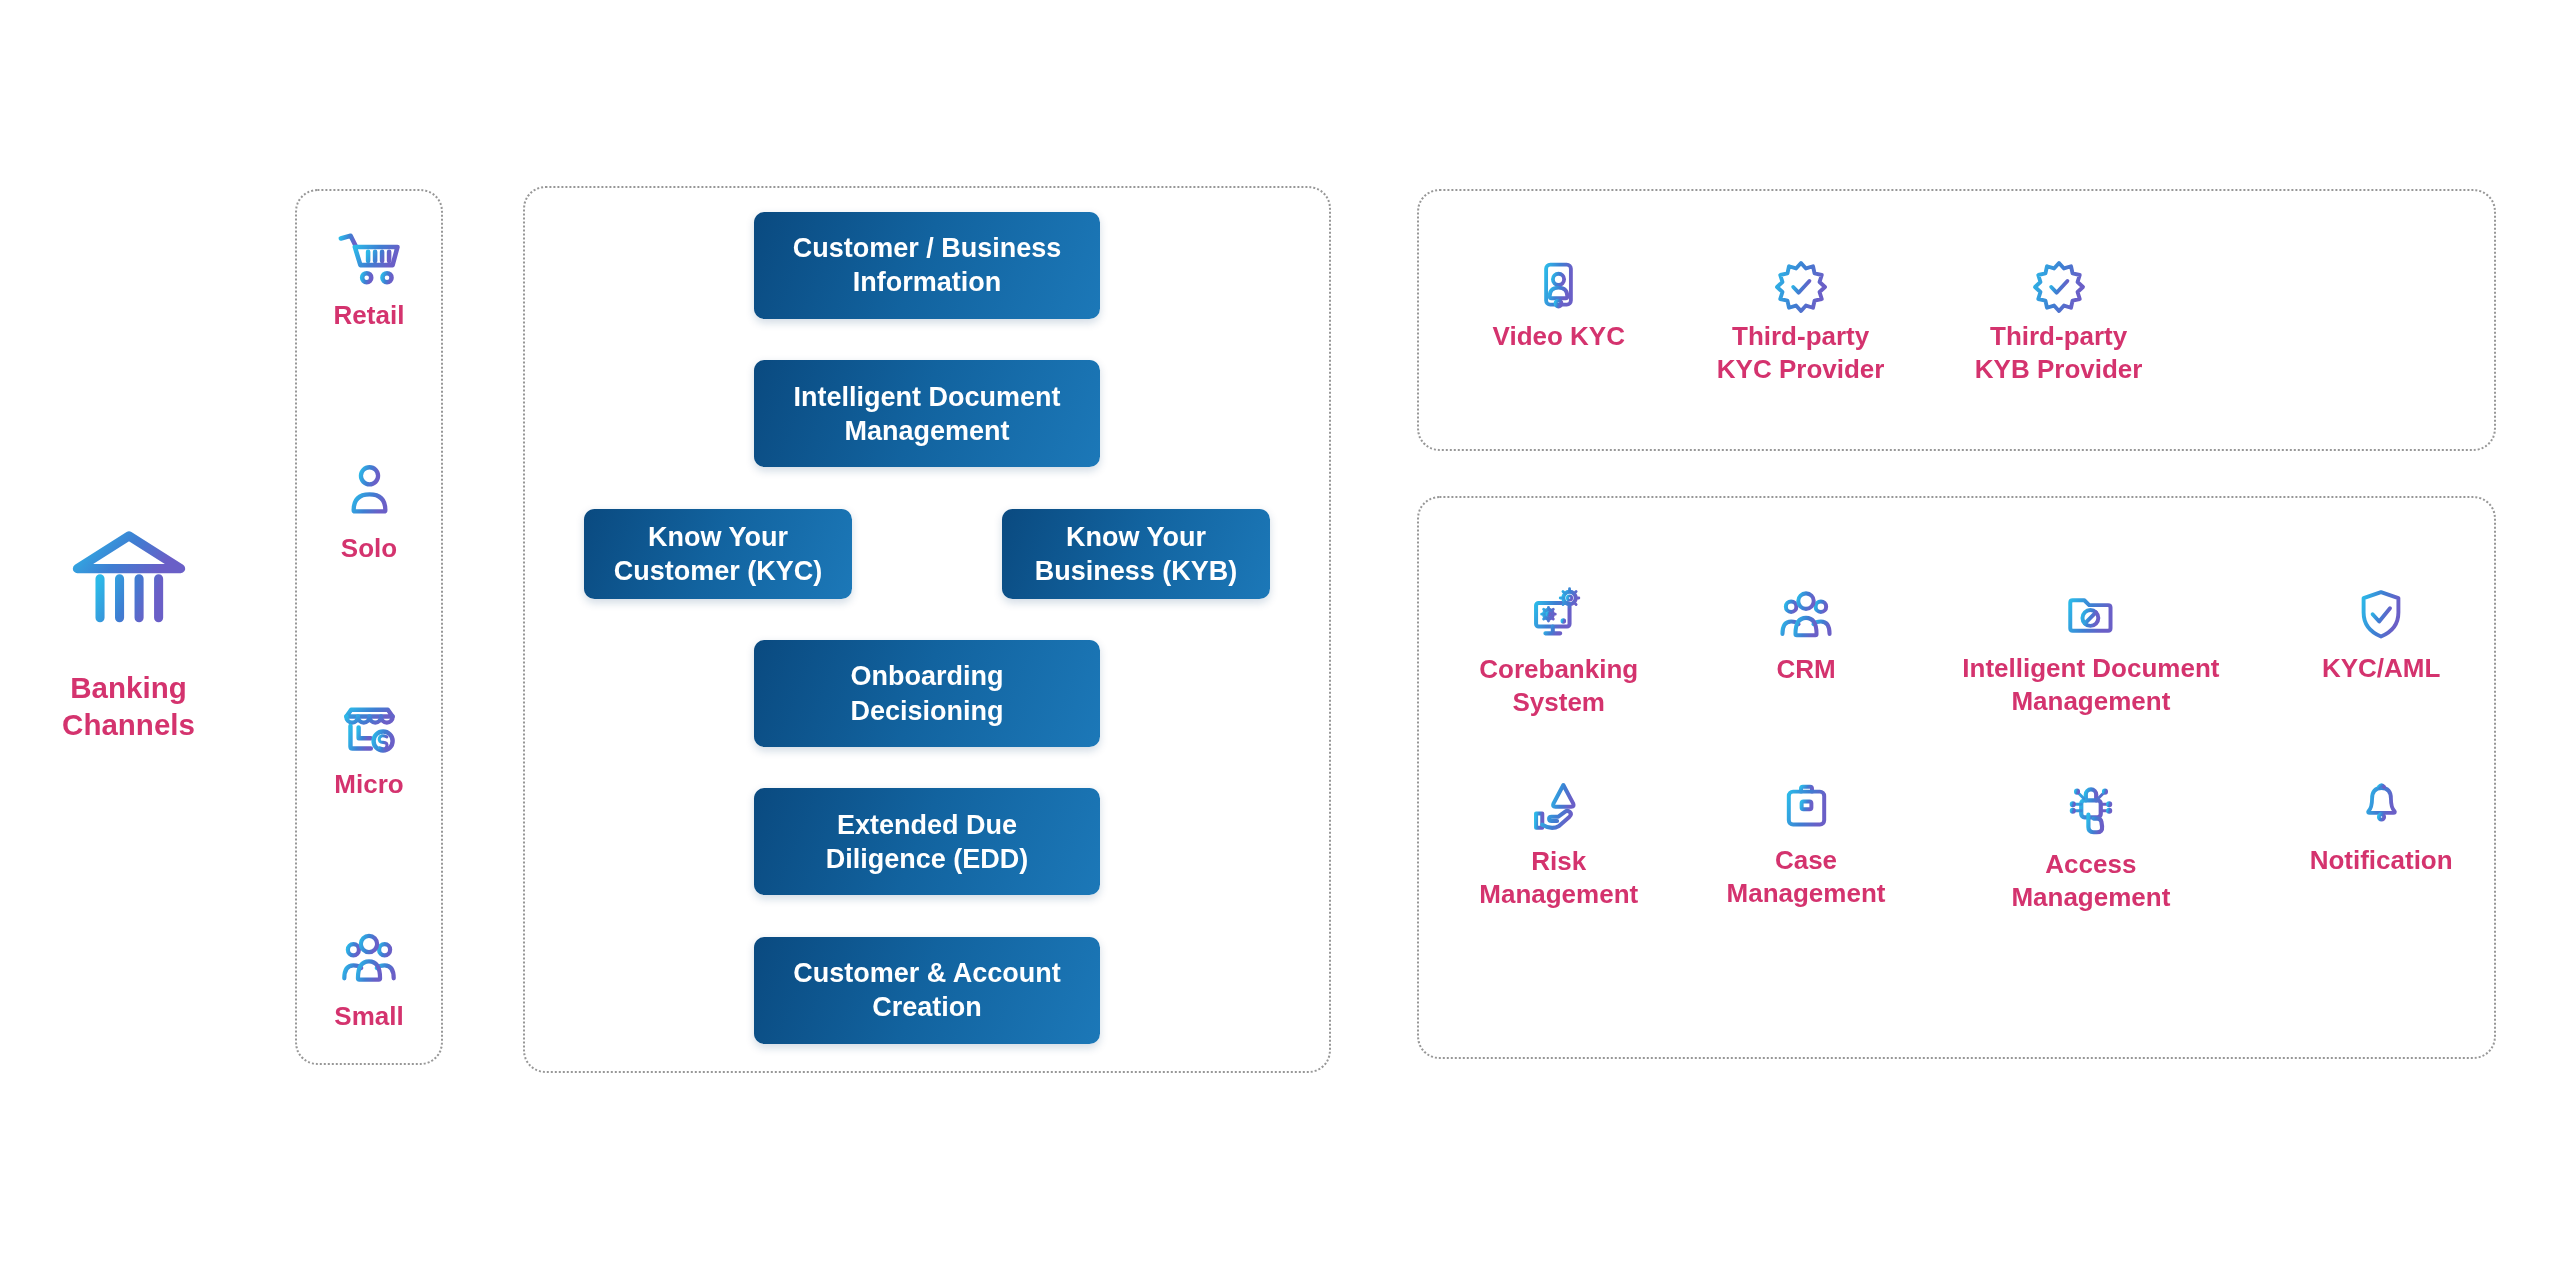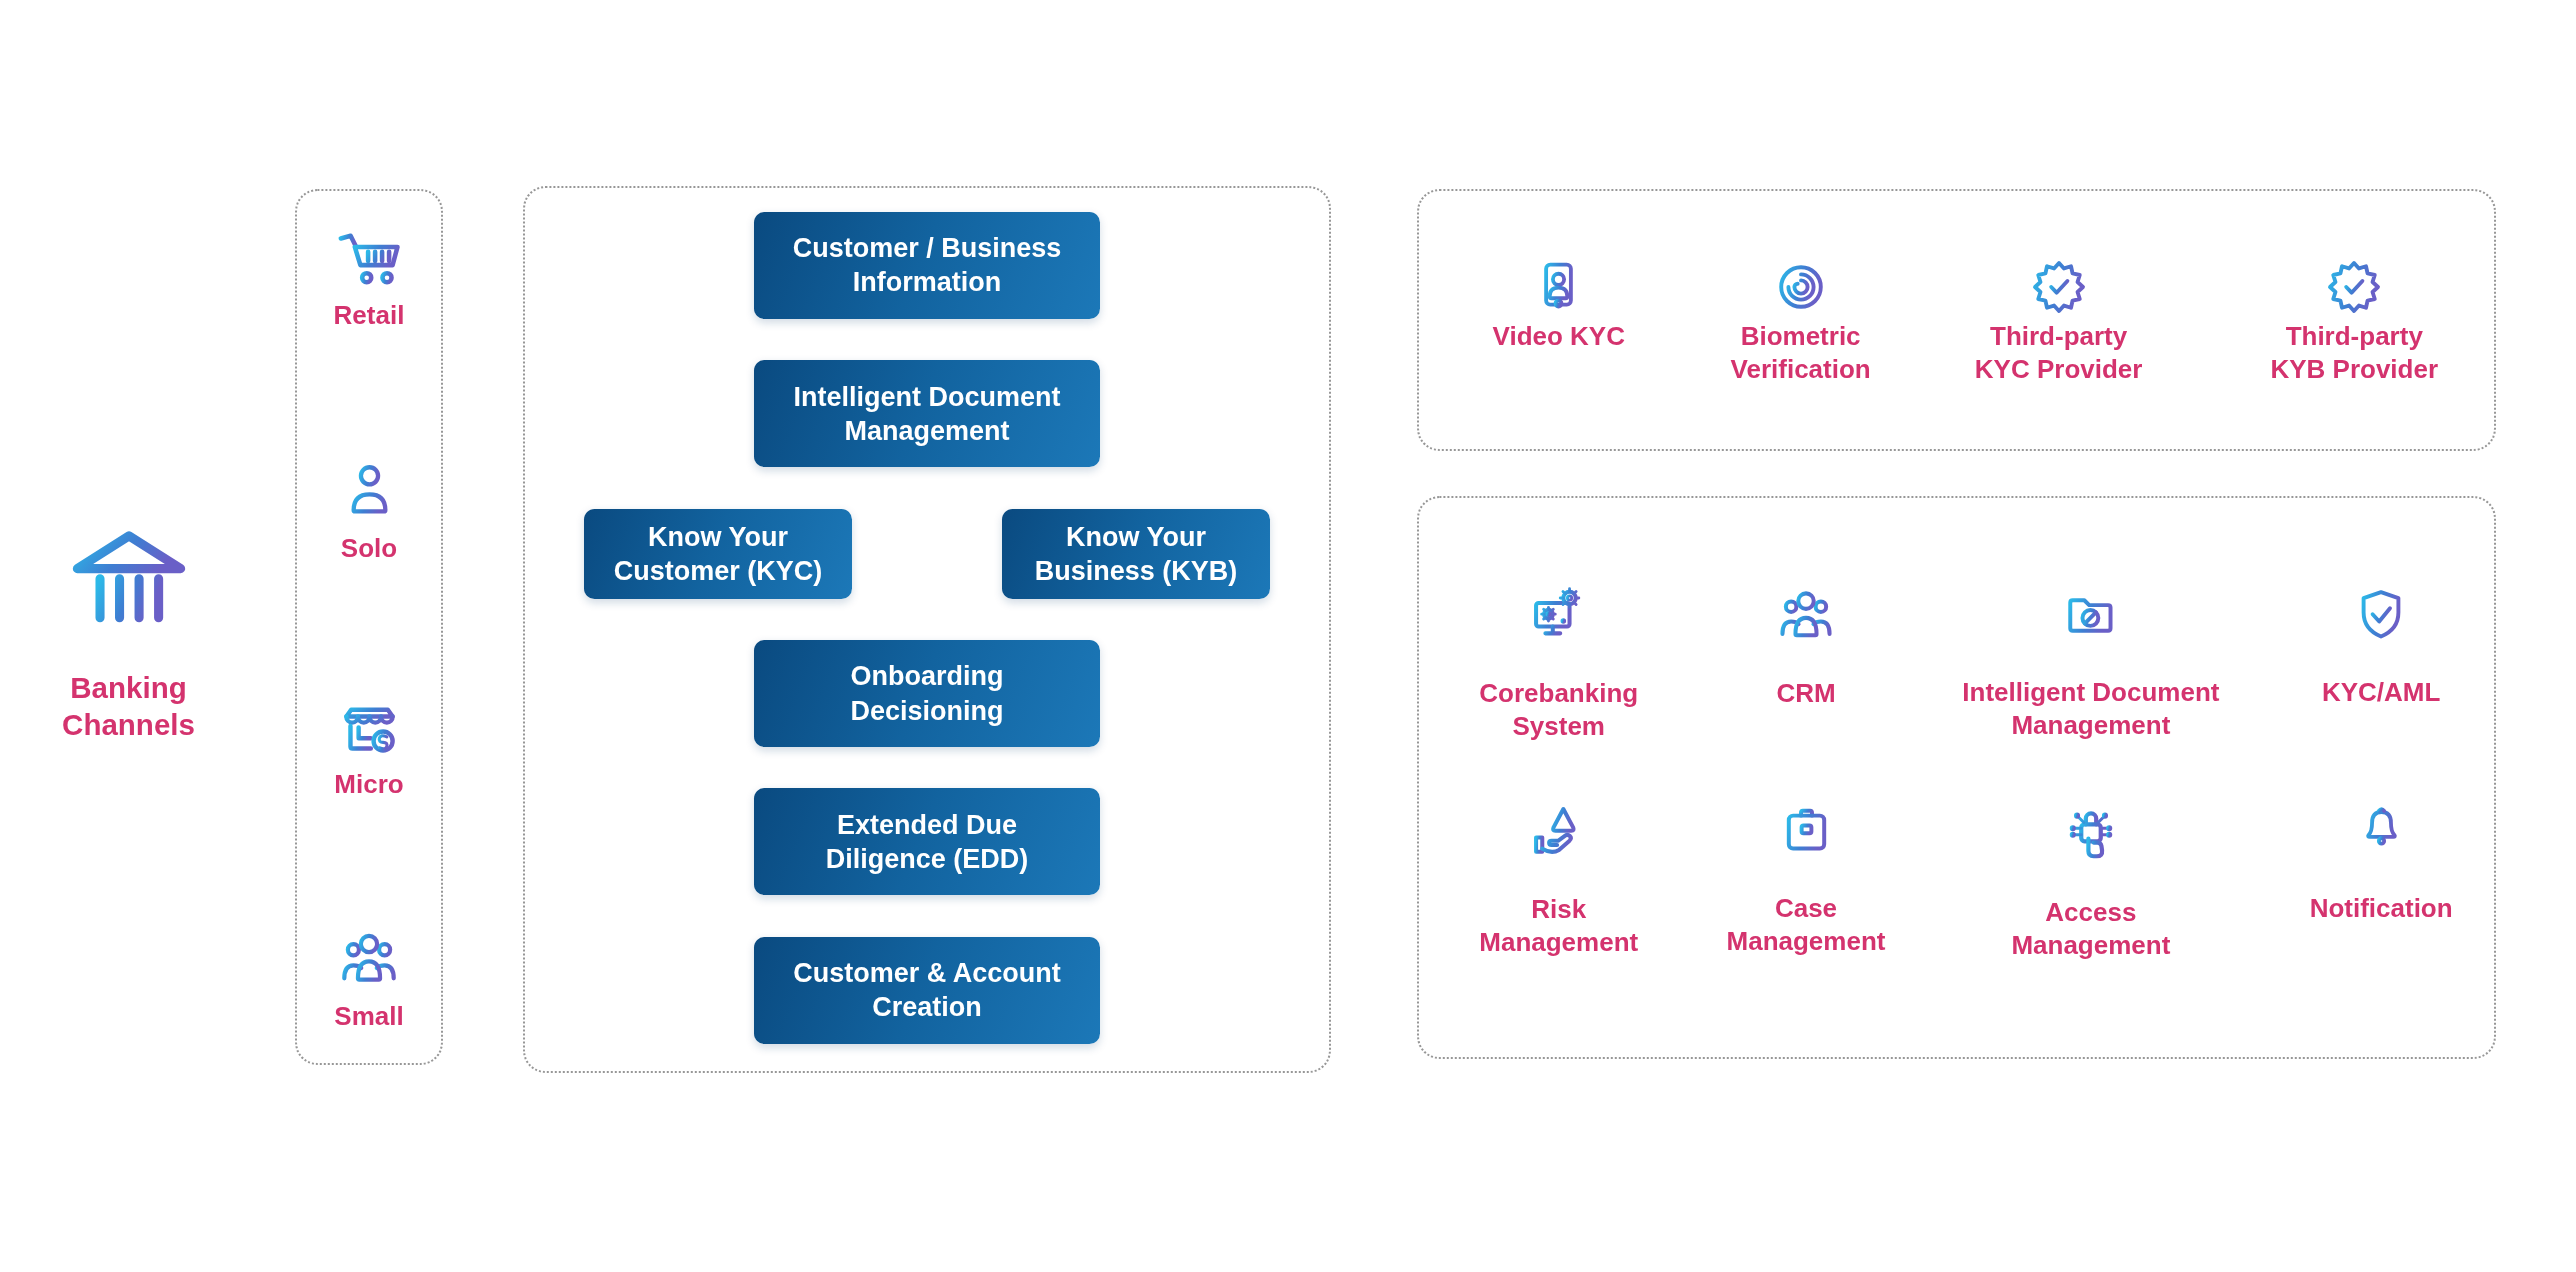--- a/index.html
+++ b/index.html
@@ -188,17 +188,6 @@
       <div class="pink-label">Video KYC</div>
     </div>
 
-    <div class="service-item">
-      <span>
-        <svg class="icon" width="60" height="60" viewBox="0 0 100 100">
-          <circle cx="50" cy="50" r="33"></circle>
-          <path d="M50 29 A21 21 0 1 1 29 50"></path>
-          <path d="M50 39 A11 11 0 1 1 39 50 A5.5 5.5 0 0 1 44.5 44.5"></path>
-        </svg>
-      </span>
-      <div class="pink-label">Biometric
-Verification</div>
-    </div>
 
     <div class="service-item">
       <span>

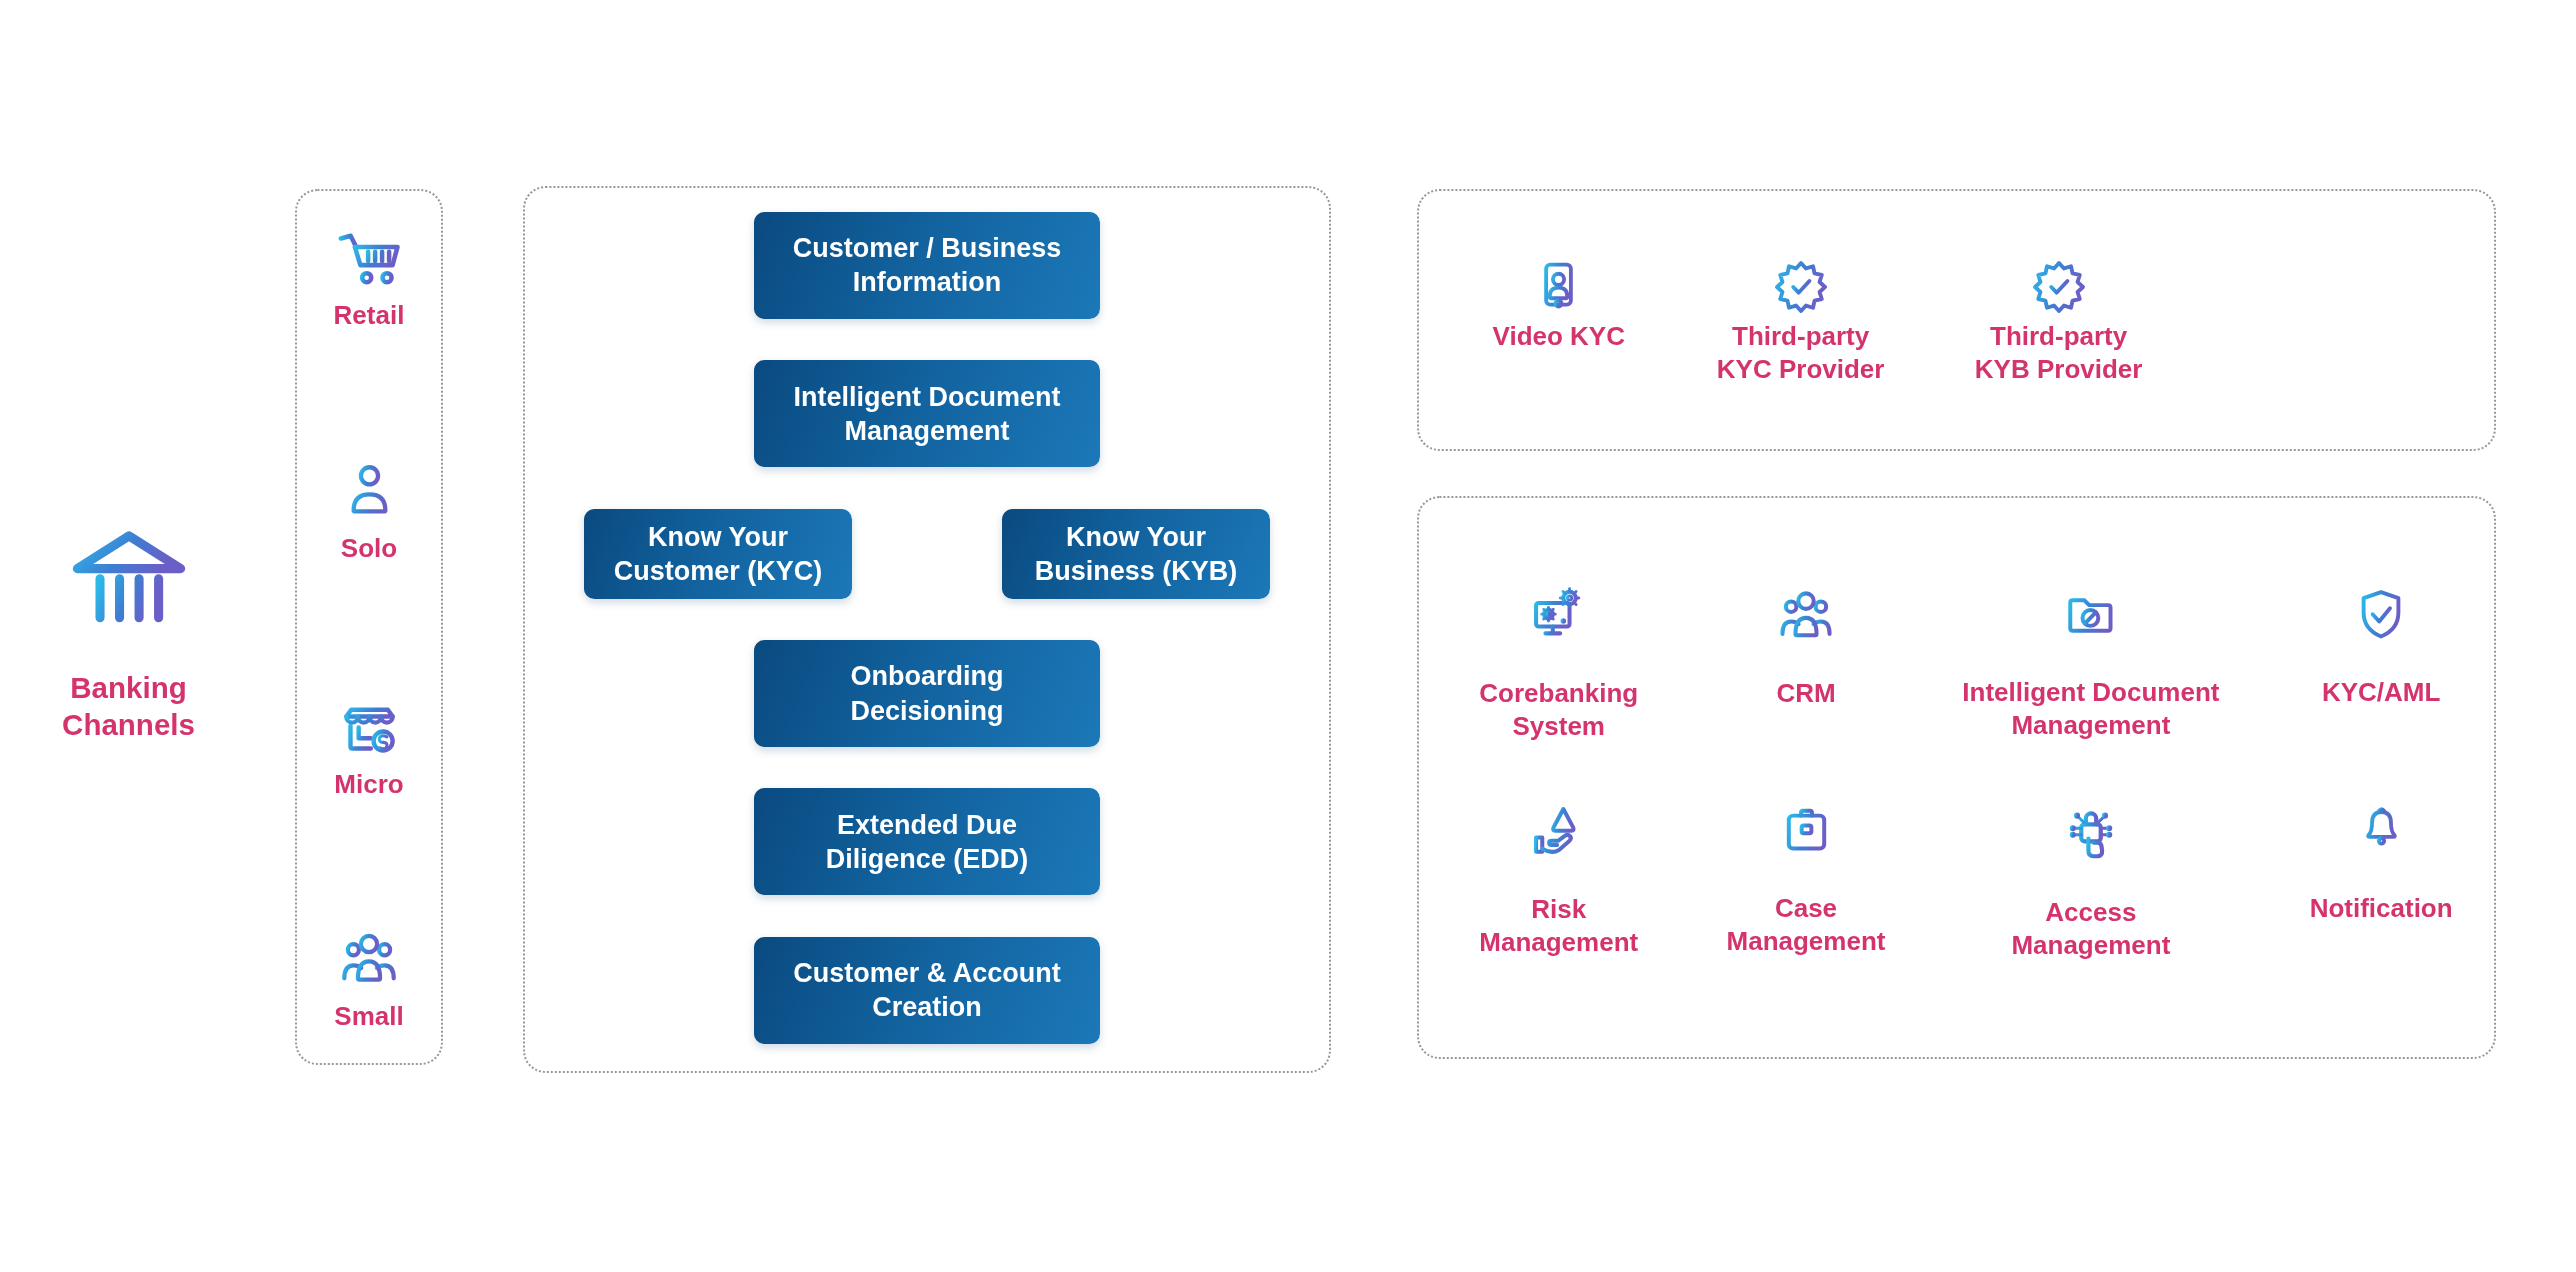--- a/index.html
+++ b/index.html
@@ -58,7 +58,7 @@
   .sys-row1{padding-top:87px;}
   .sys-row2{padding-top:57px;}
   .sys-item{display:flex;flex-direction:column;align-items:center;}
-  .sys-item .pink-label{margin-top:30px;text-align:center;}
+  .sys-item .pink-label{margin-top:6px;text-align:center;}
 
   
   .icon{display:block;}

